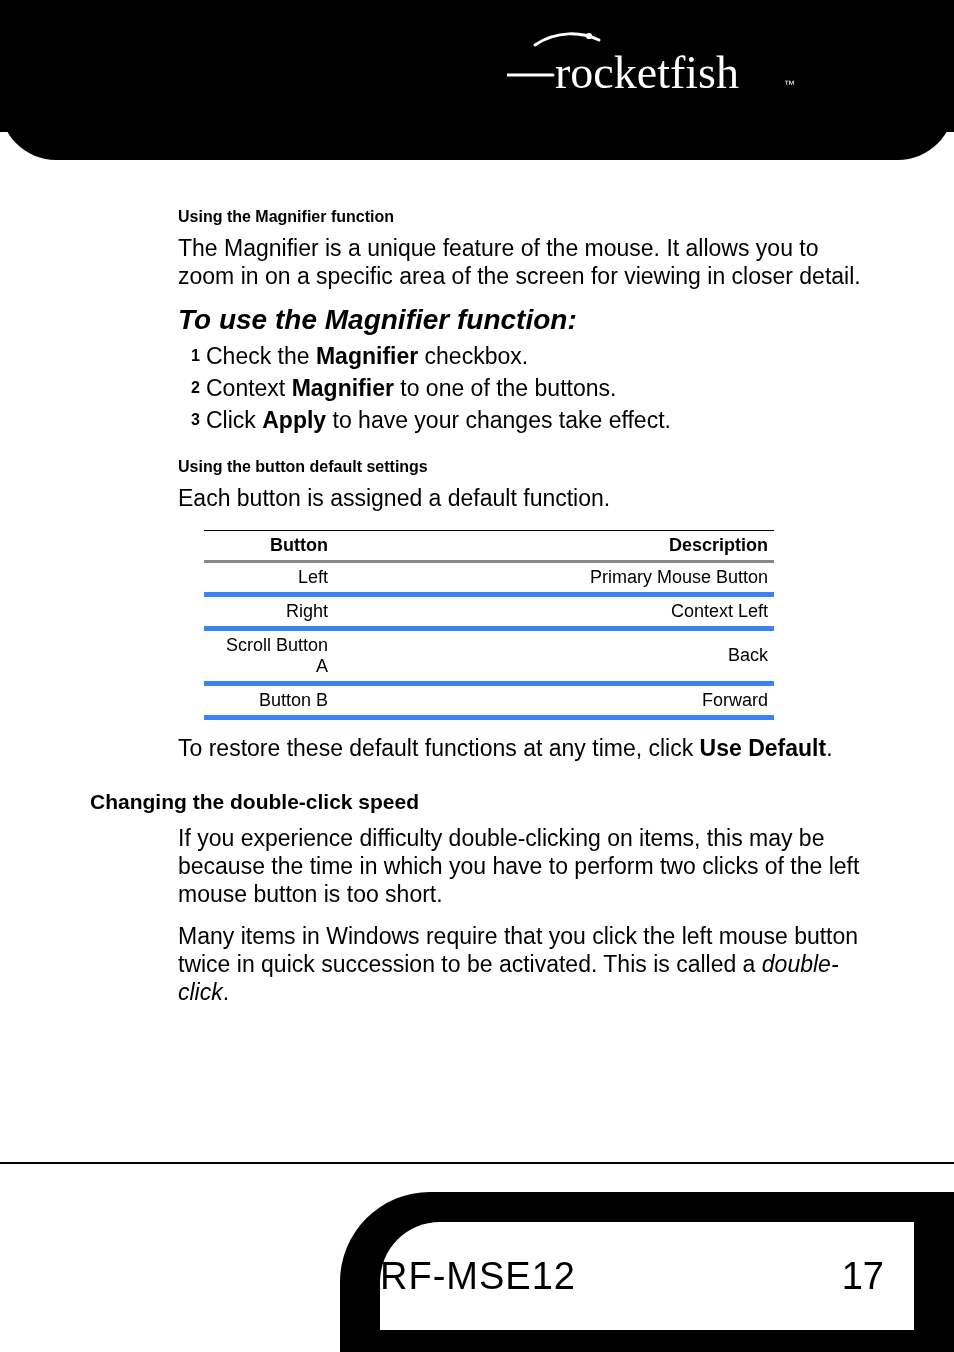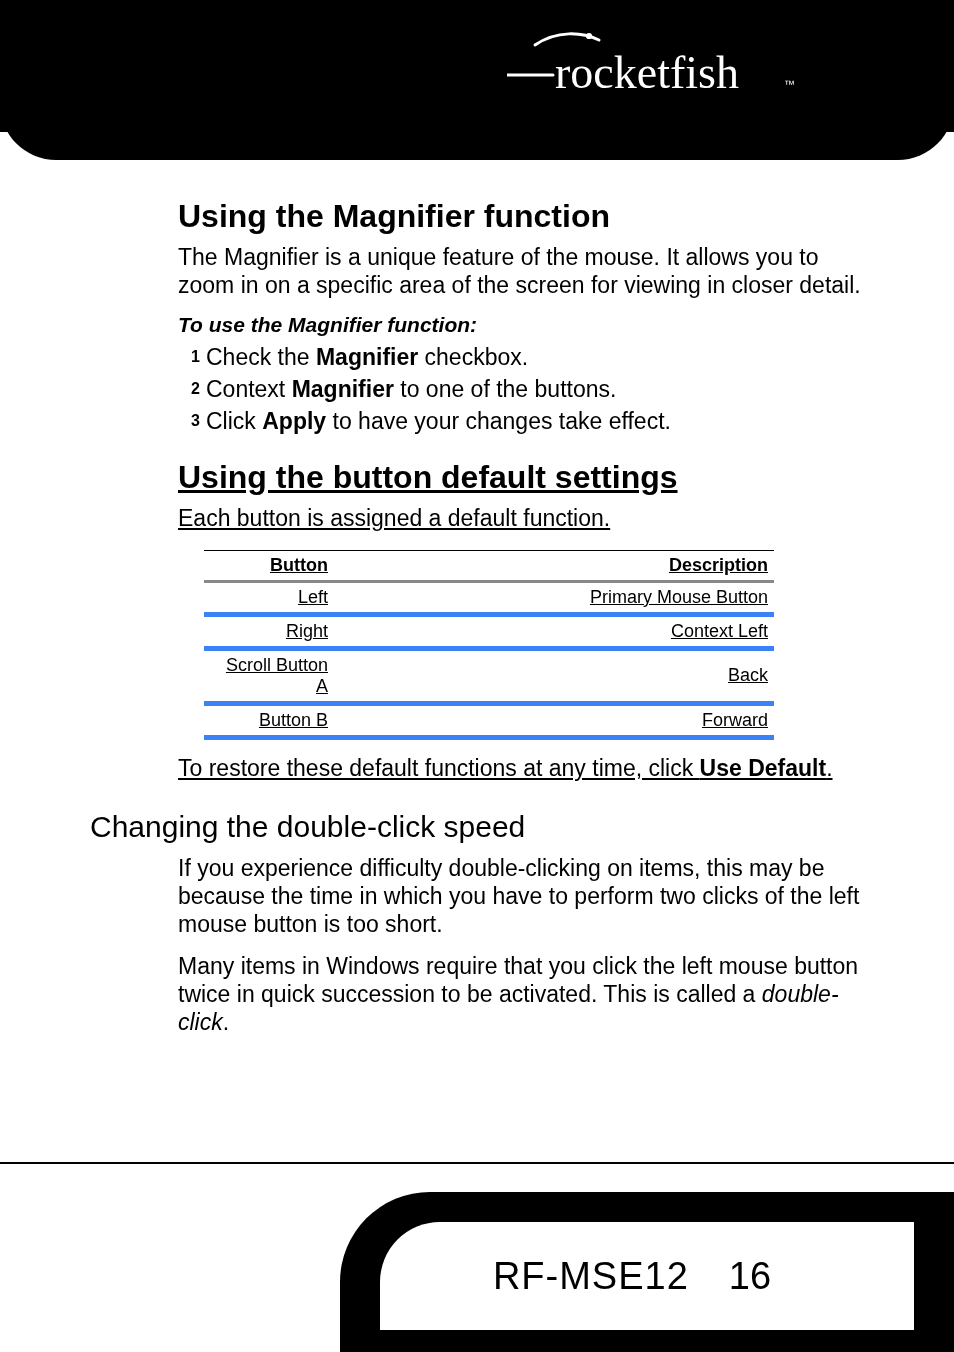--- a/index.html
+++ b/index.html
@@ -10,7 +10,7 @@
   .logo { position: absolute; right: 147px; top: 30px; }
   .content { padding: 60px 90px 0 90px; }
   .indent { margin-left: 88px; }
-  h3.sub { font-size: 32px; font-weight: 700; margin-top: 6px; margin-bottom: 8px; }
+  h3.sub { font-size: 16px; font-weight: 700; margin-top: 16px; margin-bottom: 8px; }
   p.body { font-size: 23px; line-height: 1.22; margin-bottom: 14px; margin-top: 7px; }
   p.sub-title { font-style: italic; font-weight: 700; font-size: 21px; margin-top: 14px; margin-bottom: 6px; }
   ol.steps { list-style: none; padding-left: 0; }

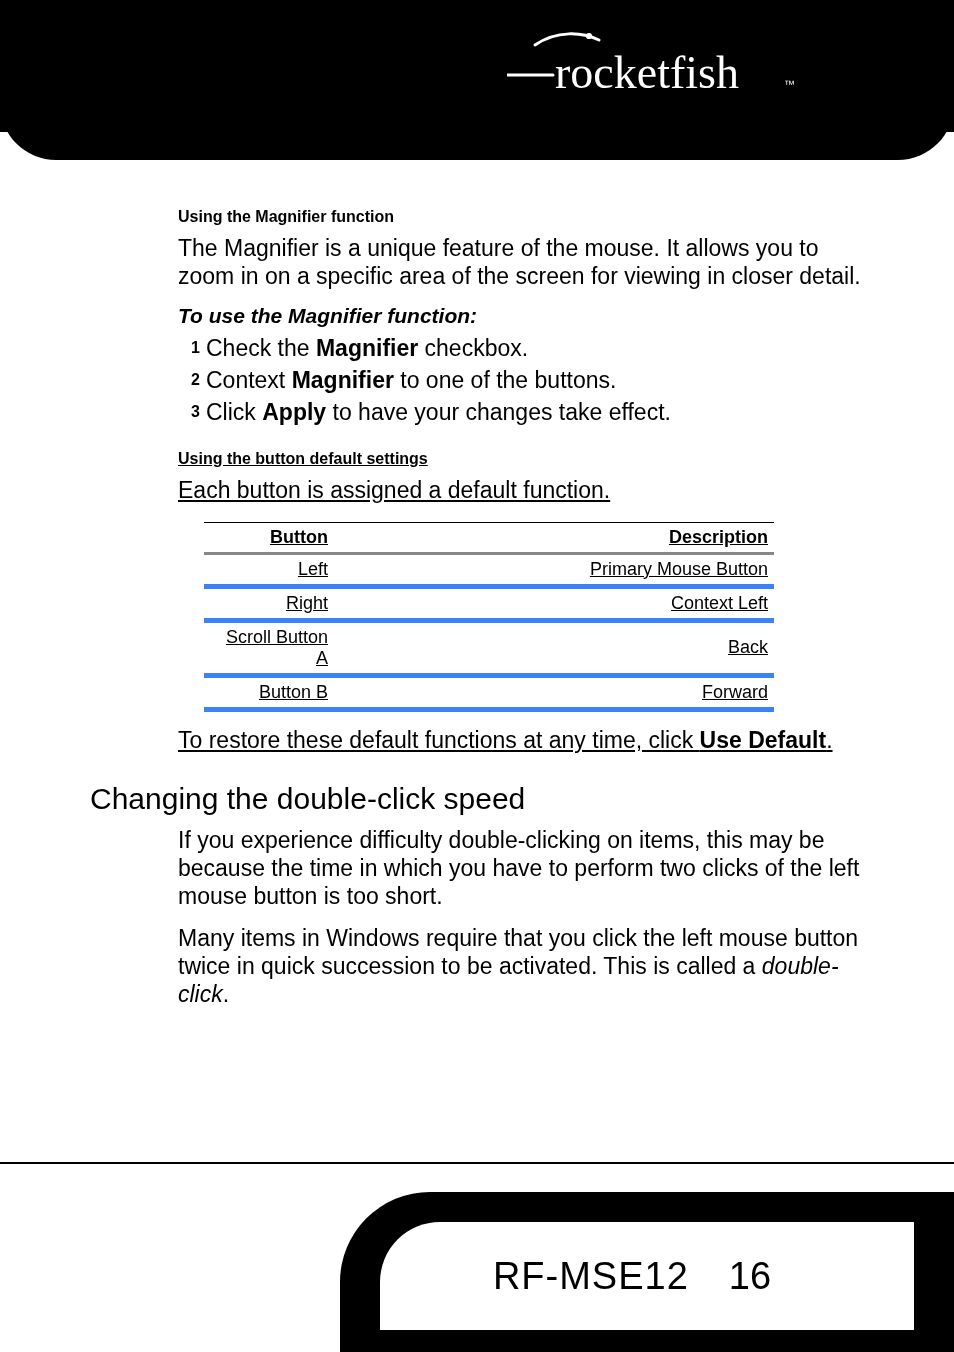--- a/index.html
+++ b/index.html
@@ -12,7 +12,7 @@
   .indent { margin-left: 88px; }
   h3.sub { font-size: 16px; font-weight: 700; margin-top: 16px; margin-bottom: 8px; }
   p.body { font-size: 23px; line-height: 1.22; margin-bottom: 14px; margin-top: 7px; }
-  p.sub-title { font-style: italic; font-weight: 700; font-size: 21px; margin-top: 14px; margin-bottom: 6px; }
+  p.sub-title { font-style: italic; font-weight: 700; font-size: 28px; margin-top: 14px; margin-bottom: 6px; }
   ol.steps { list-style: none; padding-left: 0; }
   ol.steps li { font-size: 23px; line-height: 1.3; padding-left: 28px; position: relative; margin-bottom: 2px; }
   ol.steps li .num { position: absolute; left: 0; top: 4px; font-weight: 700; font-size: 16px; width: 22px; text-align: right; }

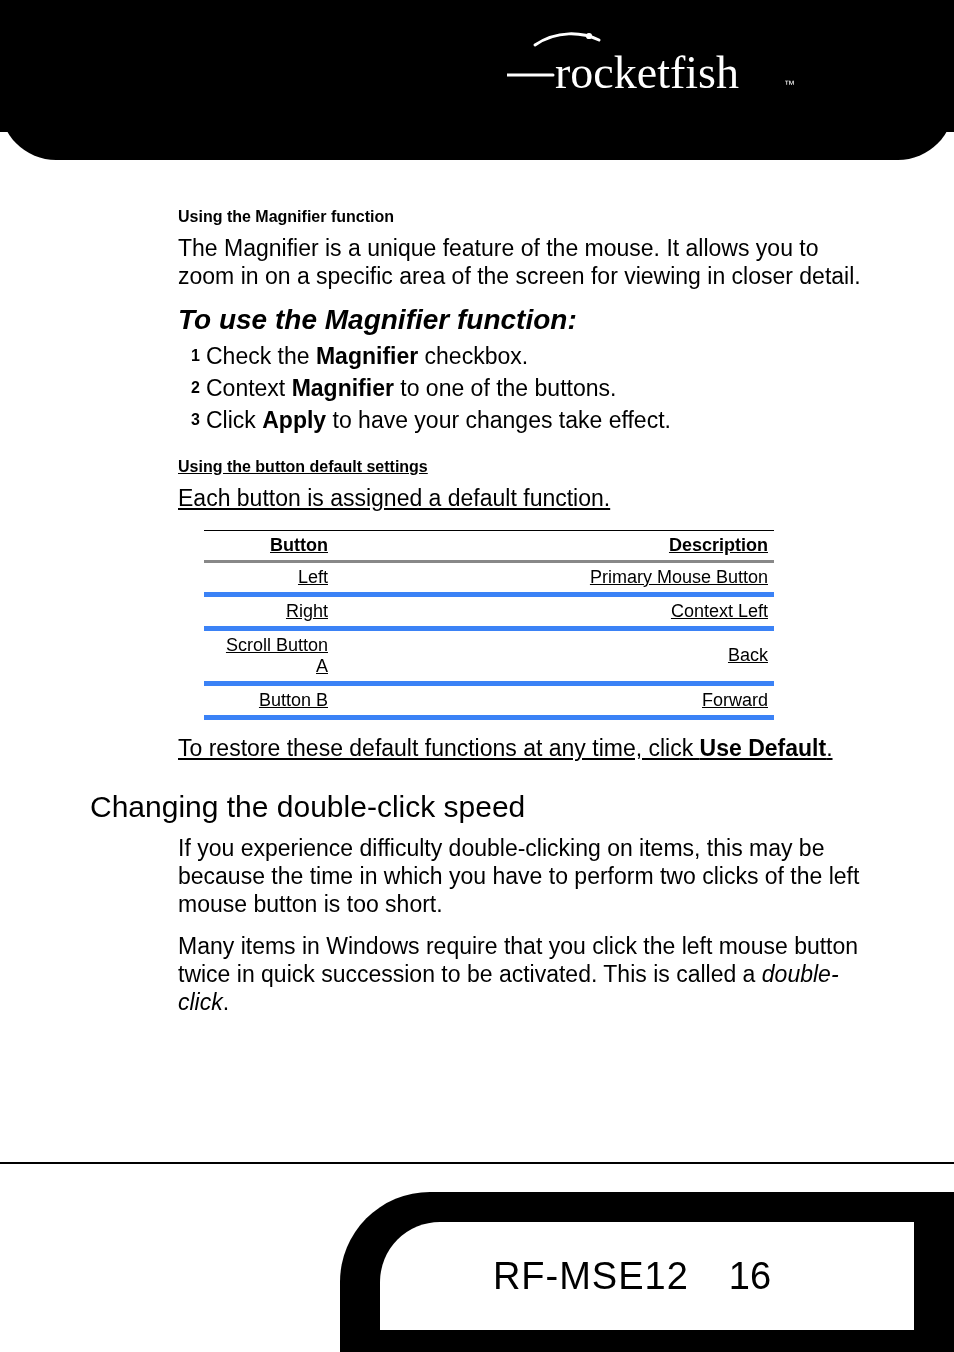--- a/index.html
+++ b/index.html
@@ -73,7 +73,7 @@
       </ol>
     </div>
 
-    <div class="indent" style="margin-top:22px;text-decoration:underline;">
+    <div class="indent" style="margin-top:22px;">
       <h3 class="sub">Using the button default settings</h3>
       <p class="body">Each button is assigned a default function.</p>
 

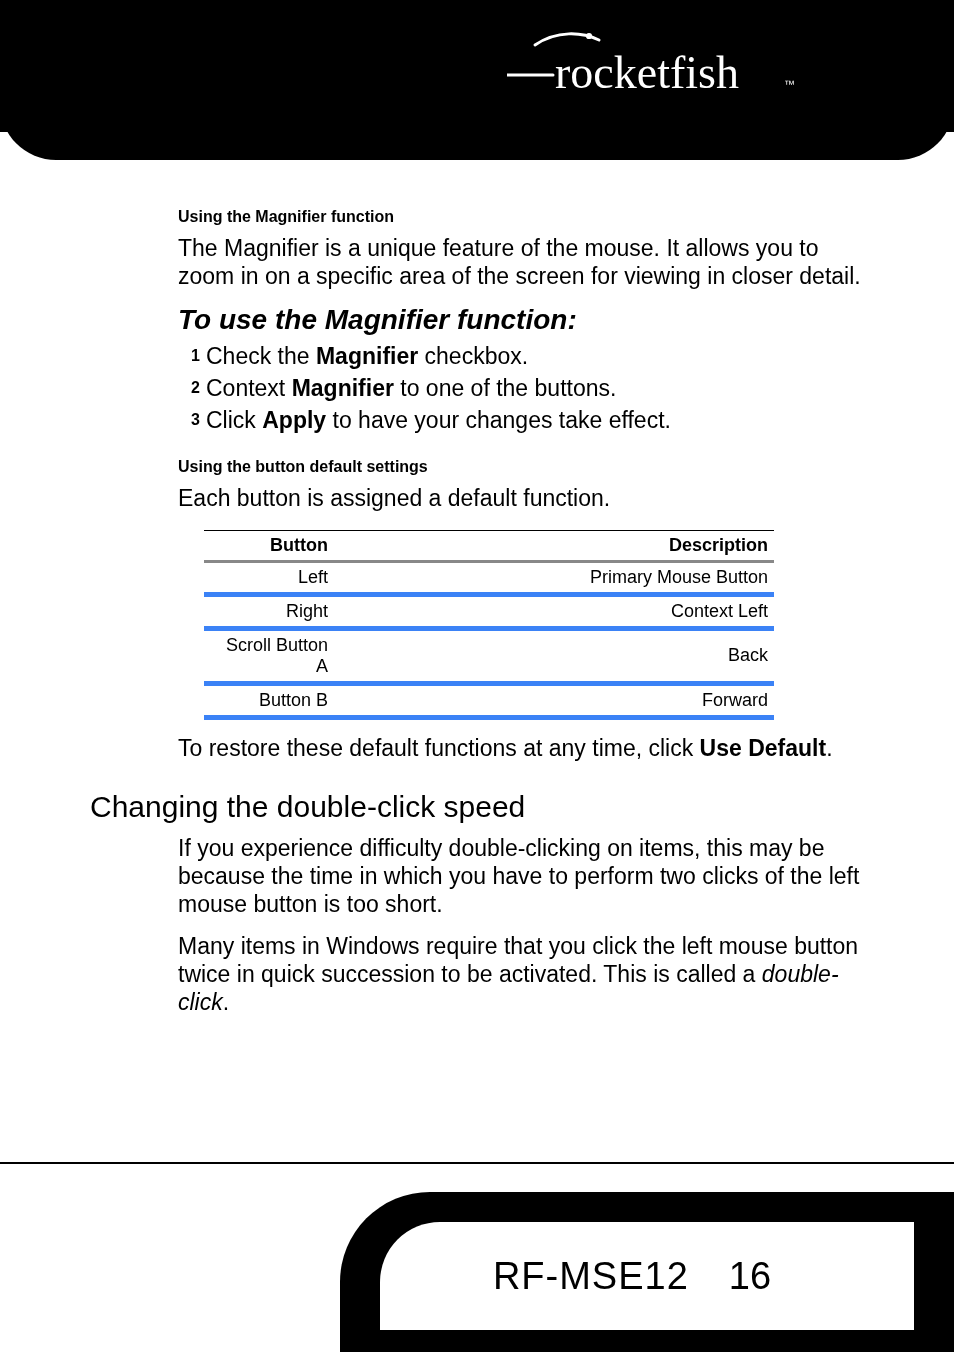--- a/index.html
+++ b/index.html
@@ -16,7 +16,7 @@
   ol.steps { list-style: none; padding-left: 0; }
   ol.steps li { font-size: 23px; line-height: 1.3; padding-left: 28px; position: relative; margin-bottom: 2px; }
   ol.steps li .num { position: absolute; left: 0; top: 4px; font-weight: 700; font-size: 16px; width: 22px; text-align: right; }
-  h2.section { font-size: 30px; font-weight: 400; margin: 28px 0 10px 0; }
+  h2.section { font-size: 21px; font-weight: 700; margin: 28px 0 10px 0; }
   table.defaults { width: 570px; border-collapse: collapse; margin: 18px 0 14px 0; }
   table.defaults th, table.defaults td { text-align: right; padding: 4px 6px; font-family: "Segoe UI Semibold", "Helvetica Neue", Arial, sans-serif; }
   table.defaults th { font-weight: 700; font-size: 18px; border-top: 1.5px solid #000; border-bottom: 3px solid #888; }

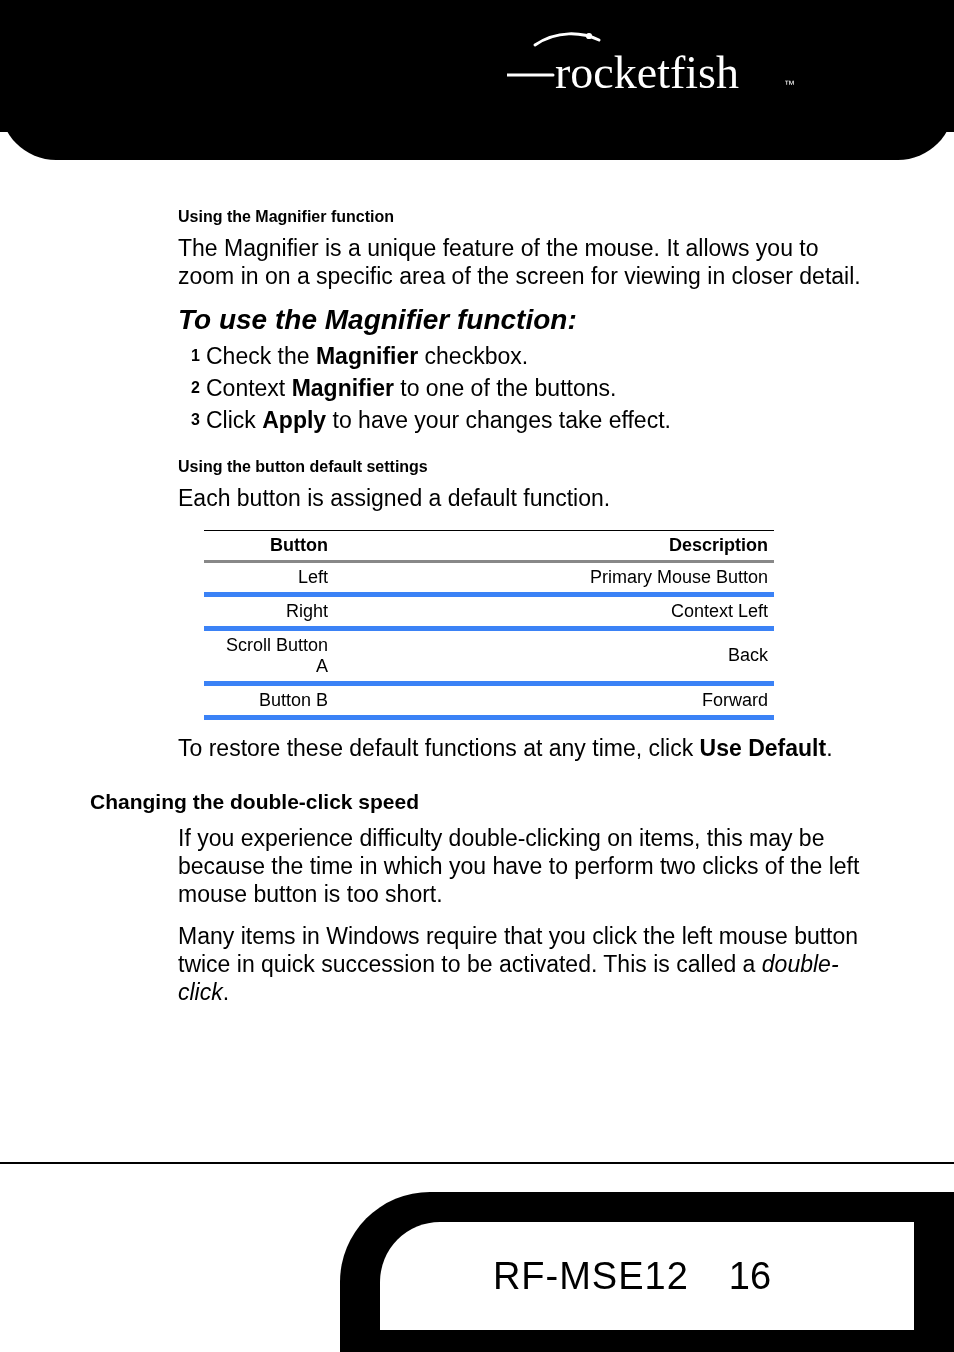--- a/index.html
+++ b/index.html
@@ -25,7 +25,7 @@
   .footer { position: absolute; left: 0; right: 0; bottom: 0; height: 190px; }
   .footer-top-line { position: absolute; left: 0; right: 0; top: 0; height: 2px; background: #000; }
   .footer-black { position: absolute; left: 340px; right: 0; bottom: 0; height: 160px; background: #000; border-top-left-radius: 90px 90px; }
-  .footer-inner { position: absolute; left: 380px; right: 40px; bottom: 22px; height: 108px; background: #fff; border-top-left-radius: 60px 60px; display: flex; align-items: center; justify-content: center; padding-right: 30px; gap: 40px; }
+  .footer-inner { position: absolute; left: 380px; right: 40px; bottom: 22px; height: 108px; background: #fff; border-top-left-radius: 60px 60px; display: flex; align-items: center; justify-content: space-between; padding-right: 30px; gap: 40px; }
   .footer-model { font-size: 38px; letter-spacing: 1px; }
   .footer-page { font-size: 38px; }
   .b { font-weight: 700; }

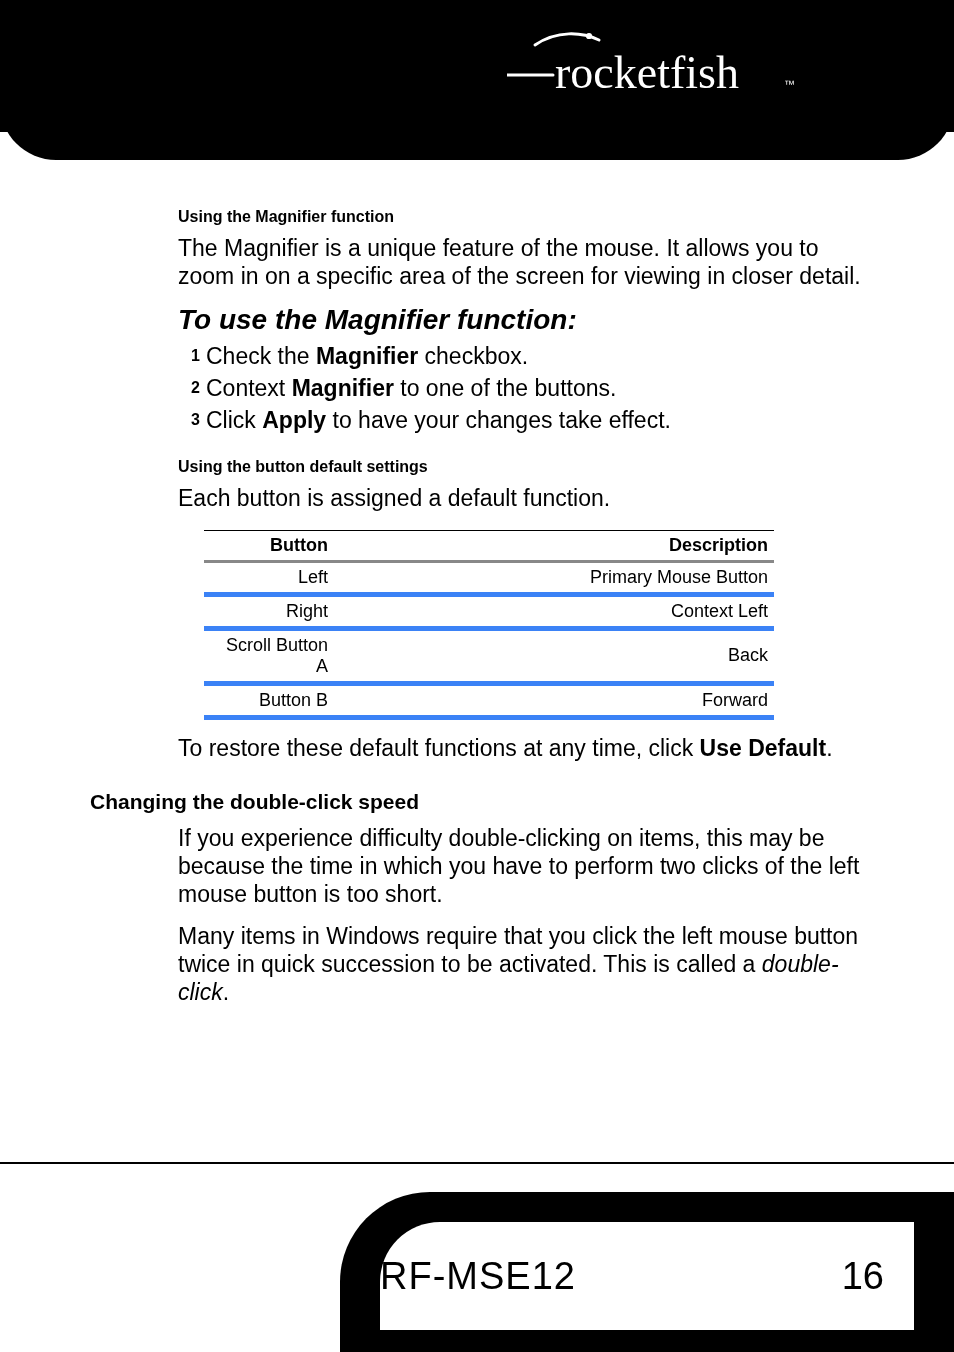--- a/index.html
+++ b/index.html
@@ -124,7 +124,7 @@
     <div class="footer-black"></div>
     <div class="footer-inner">
       <span class="footer-model">RF-MSE12</span>
-      <span class="footer-page">16</span>
+      <span class="footer-page">17</span>
     </div>
   </div>
 

